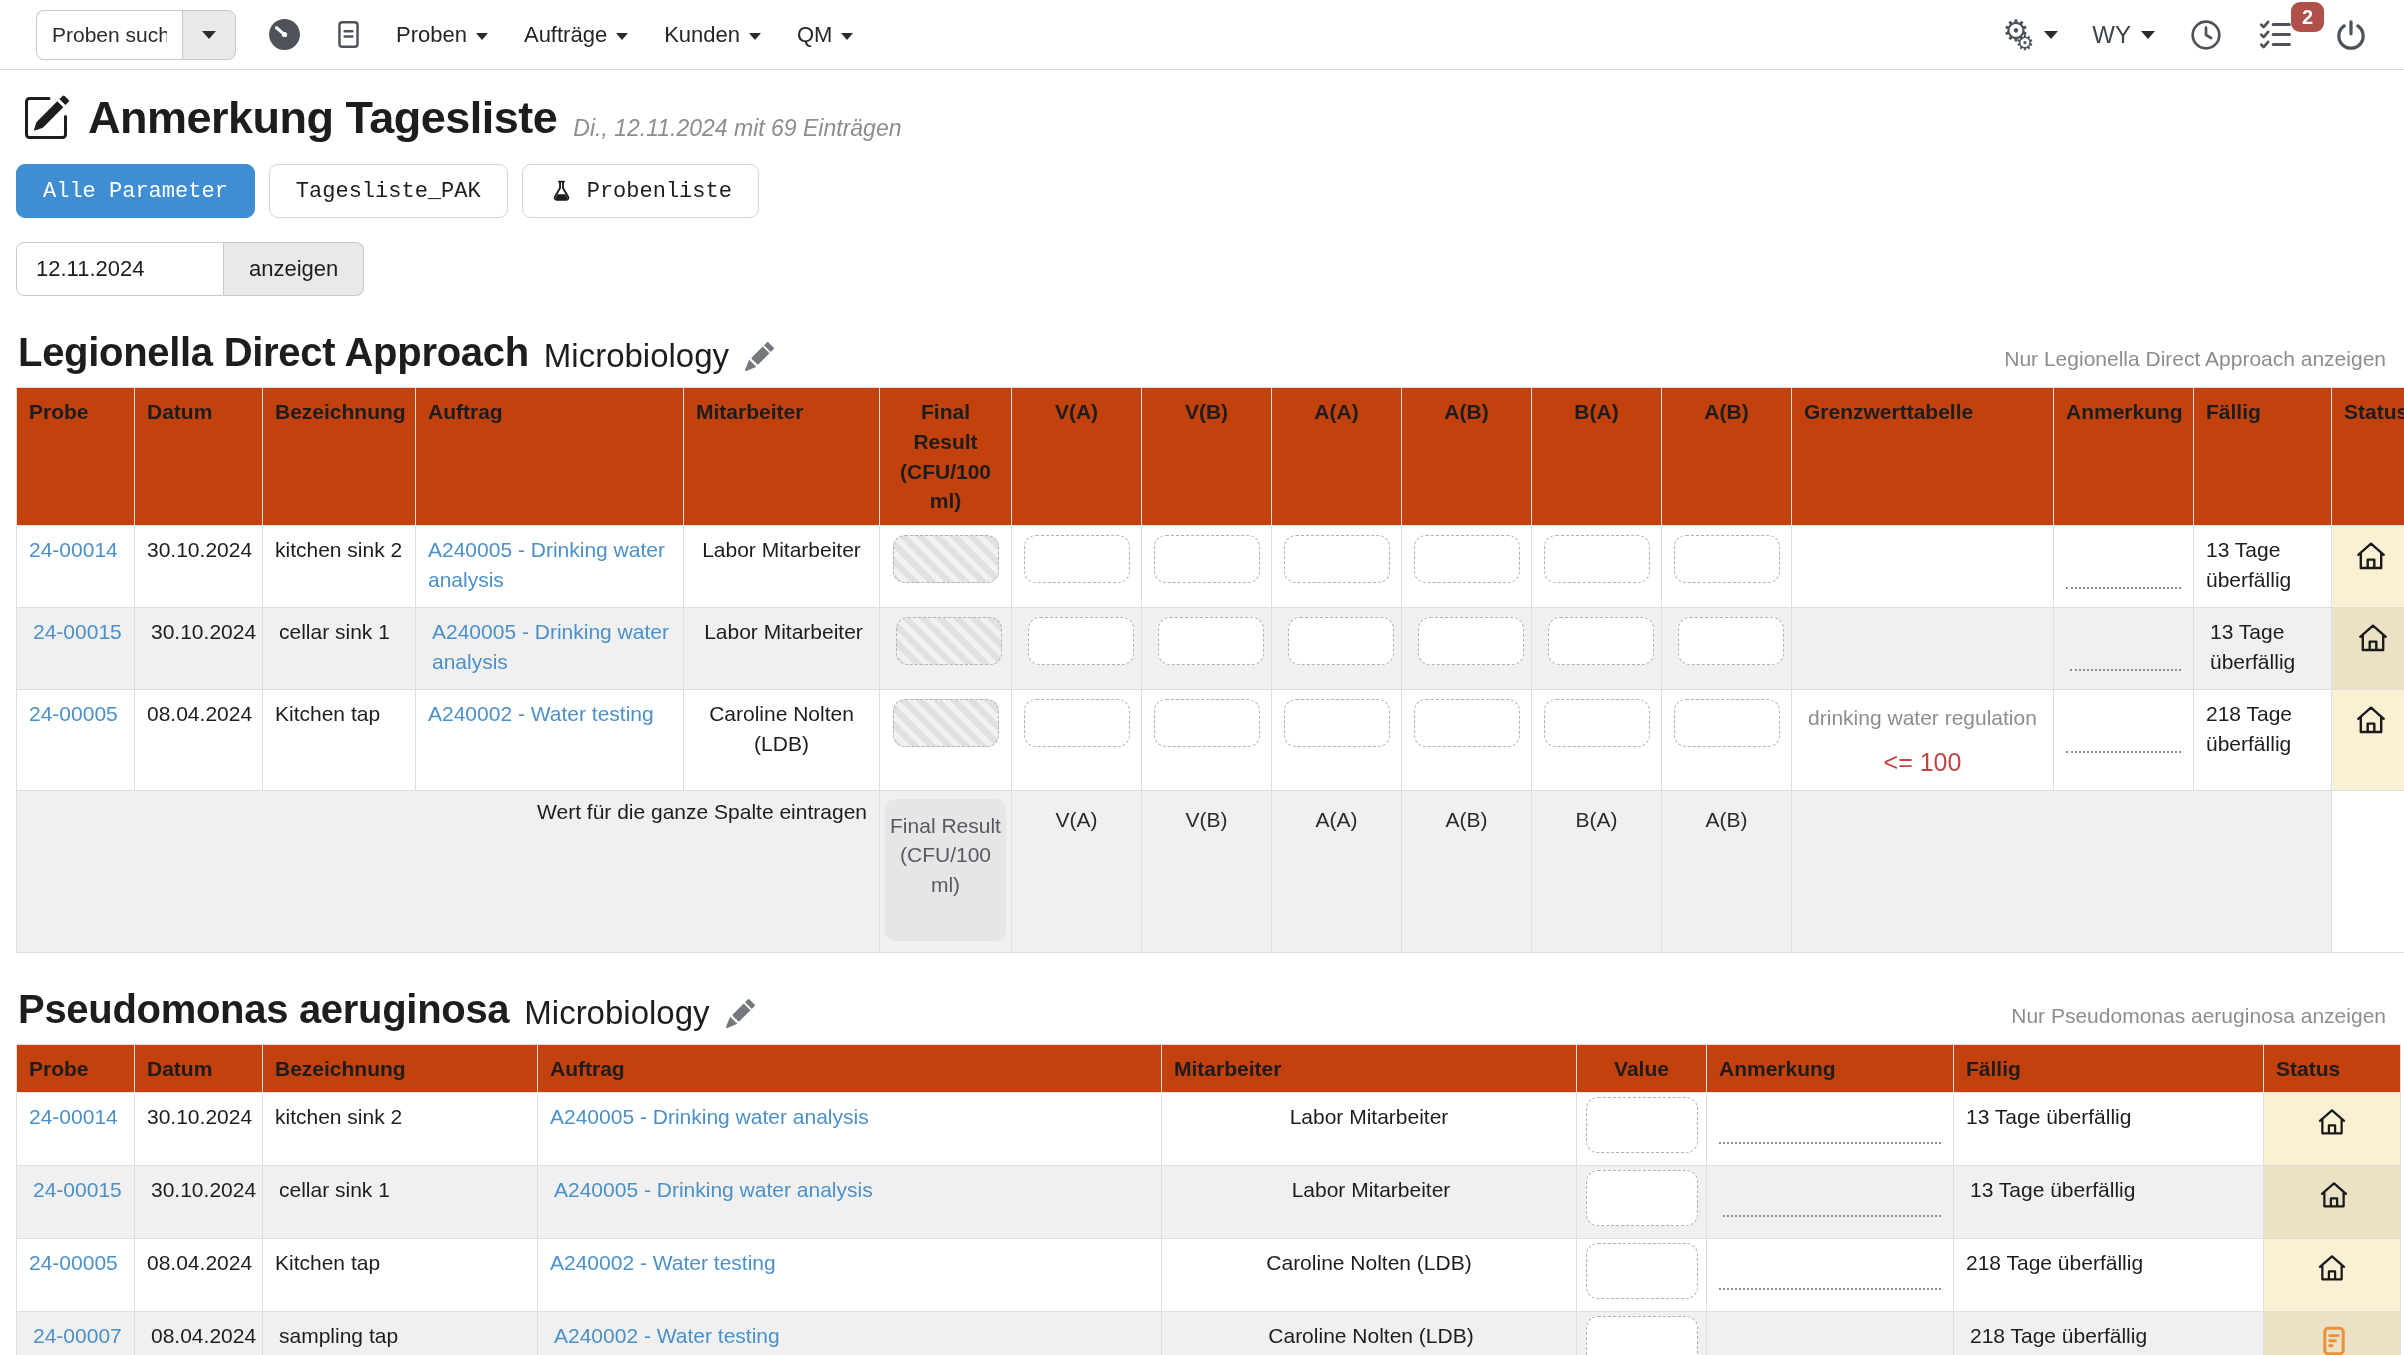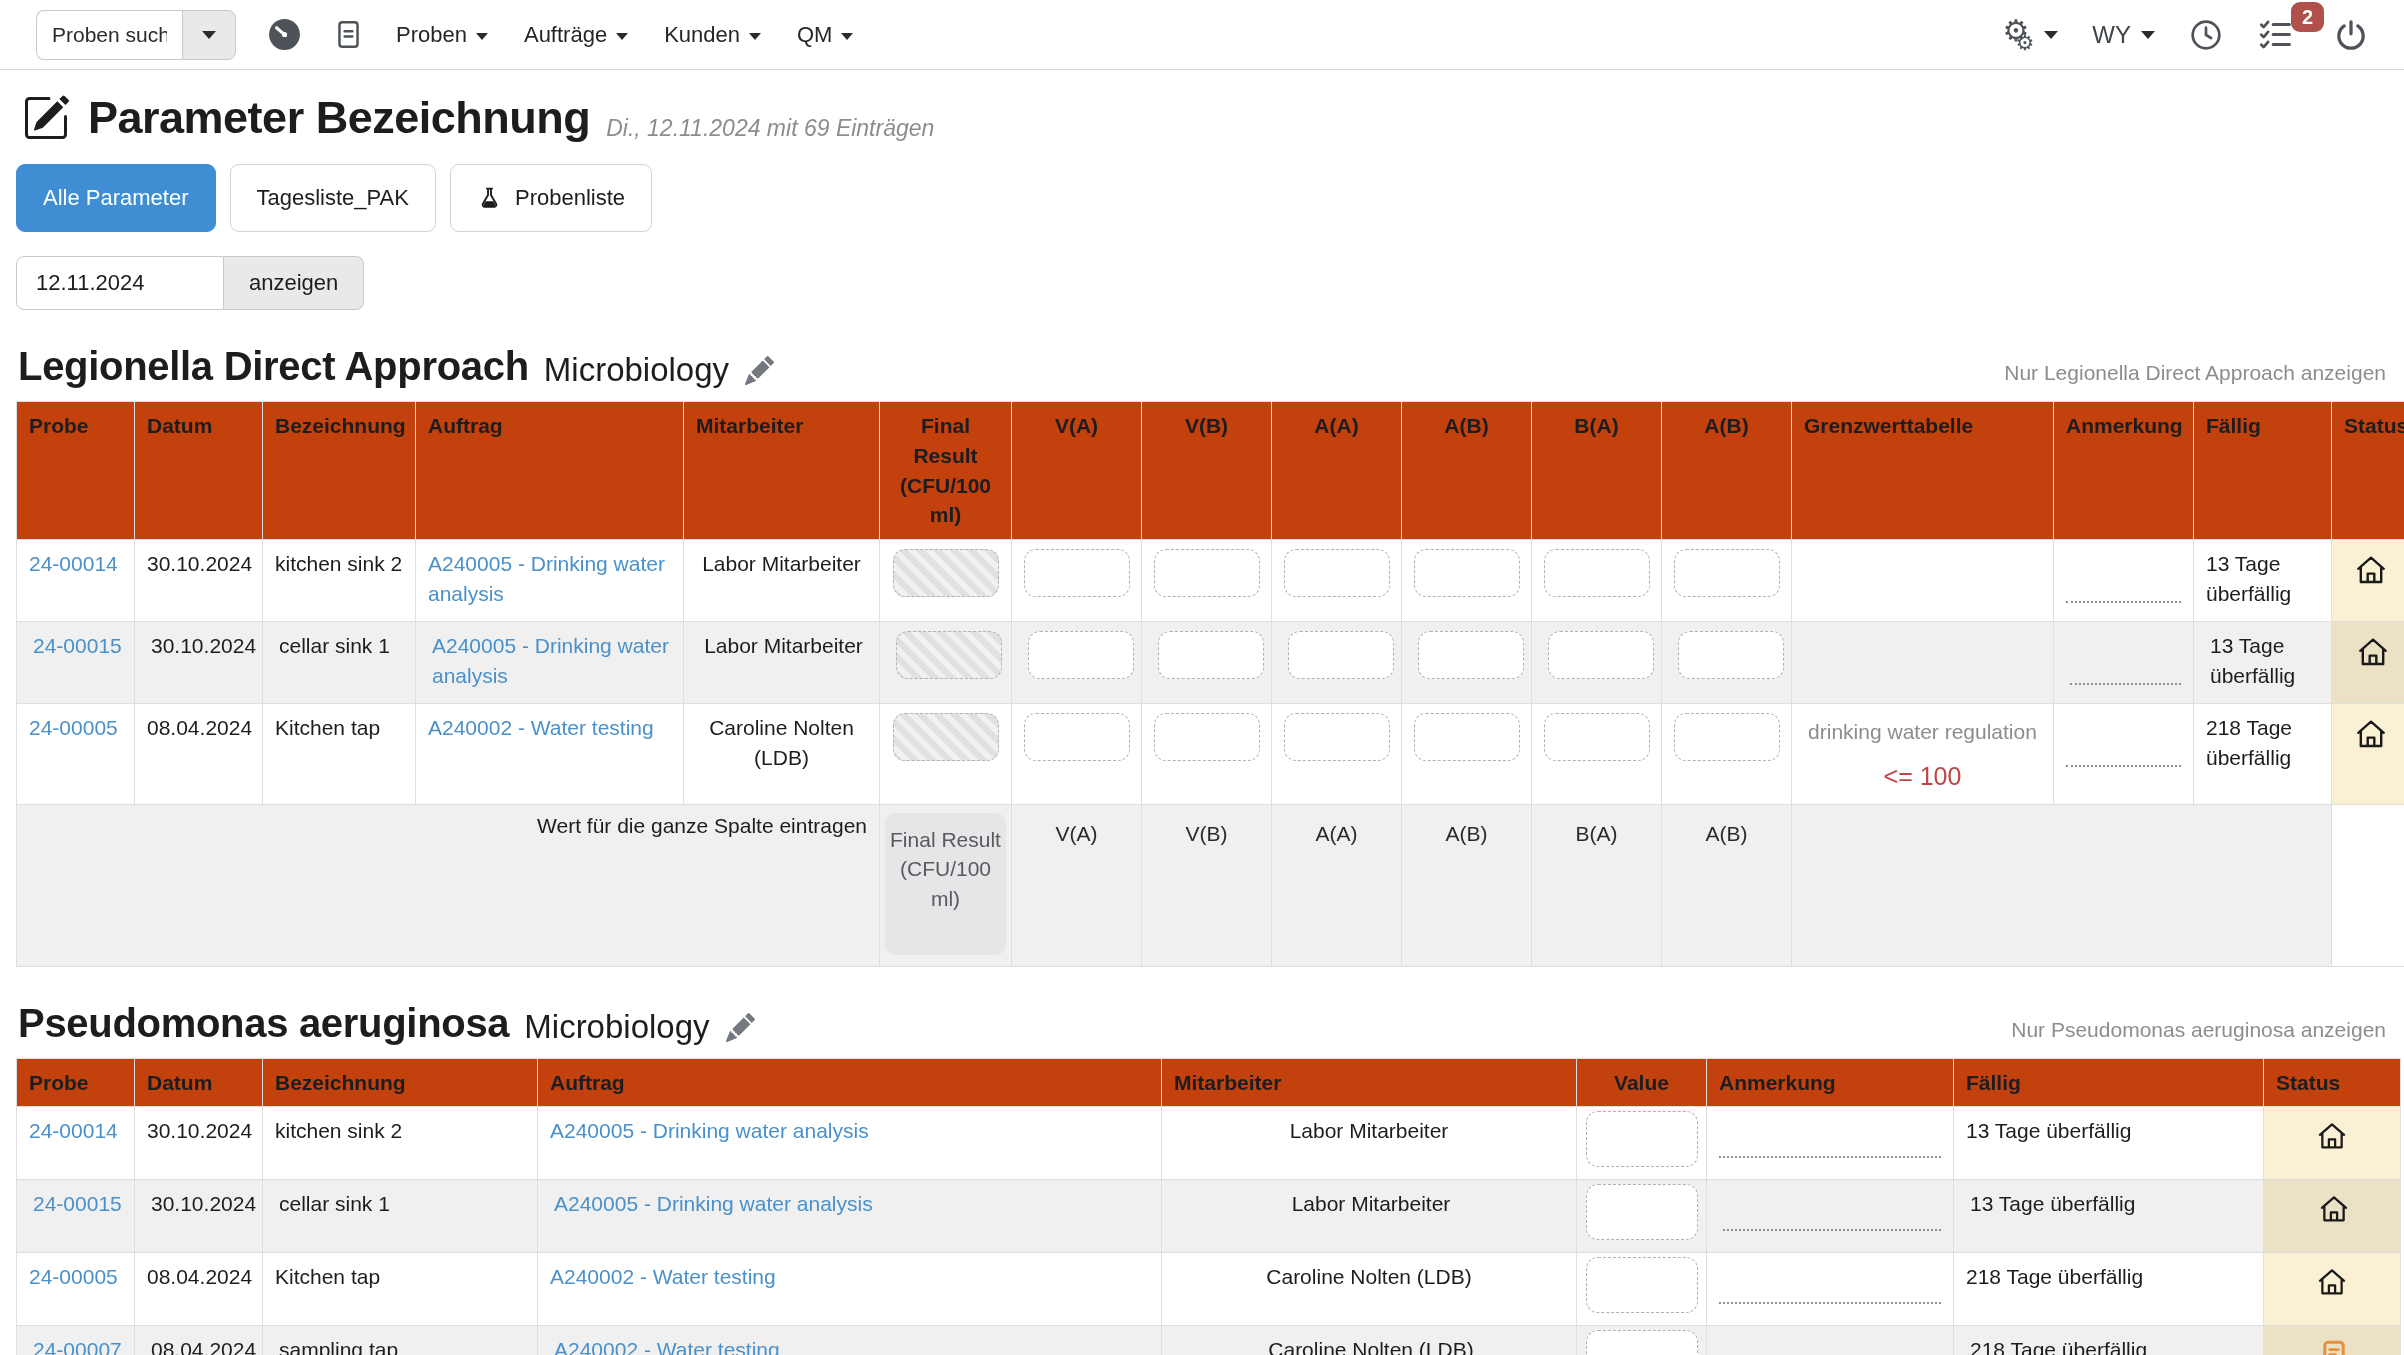--- a/index.html
+++ b/index.html
@@ -229,7 +229,7 @@
         <path d="M1 13.5A1.5 1.5 0 0 0 2.5 15h11a1.5 1.5 0 0 0 1.5-1.5v-6a.5.5 0 0 0-1 0v6a.5.5 0 0 1-.5.5h-11a.5.5 0 0 1-.5-.5v-11a.5.5 0 0 1 .5-.5H9a.5.5 0 0 0 0-1H2.5A1.5 1.5 0 0 0 1 2.5v11z"></path>
       </svg>
     </span>
-    <span class="page-title">Parameter Bezeichnung</span>
+    <span class="page-title">Anmerkung Tagesliste</span>
     <span class="page-subtitle">Di., 12.11.2024 mit 69 Einträgen</span>
   </div>
 

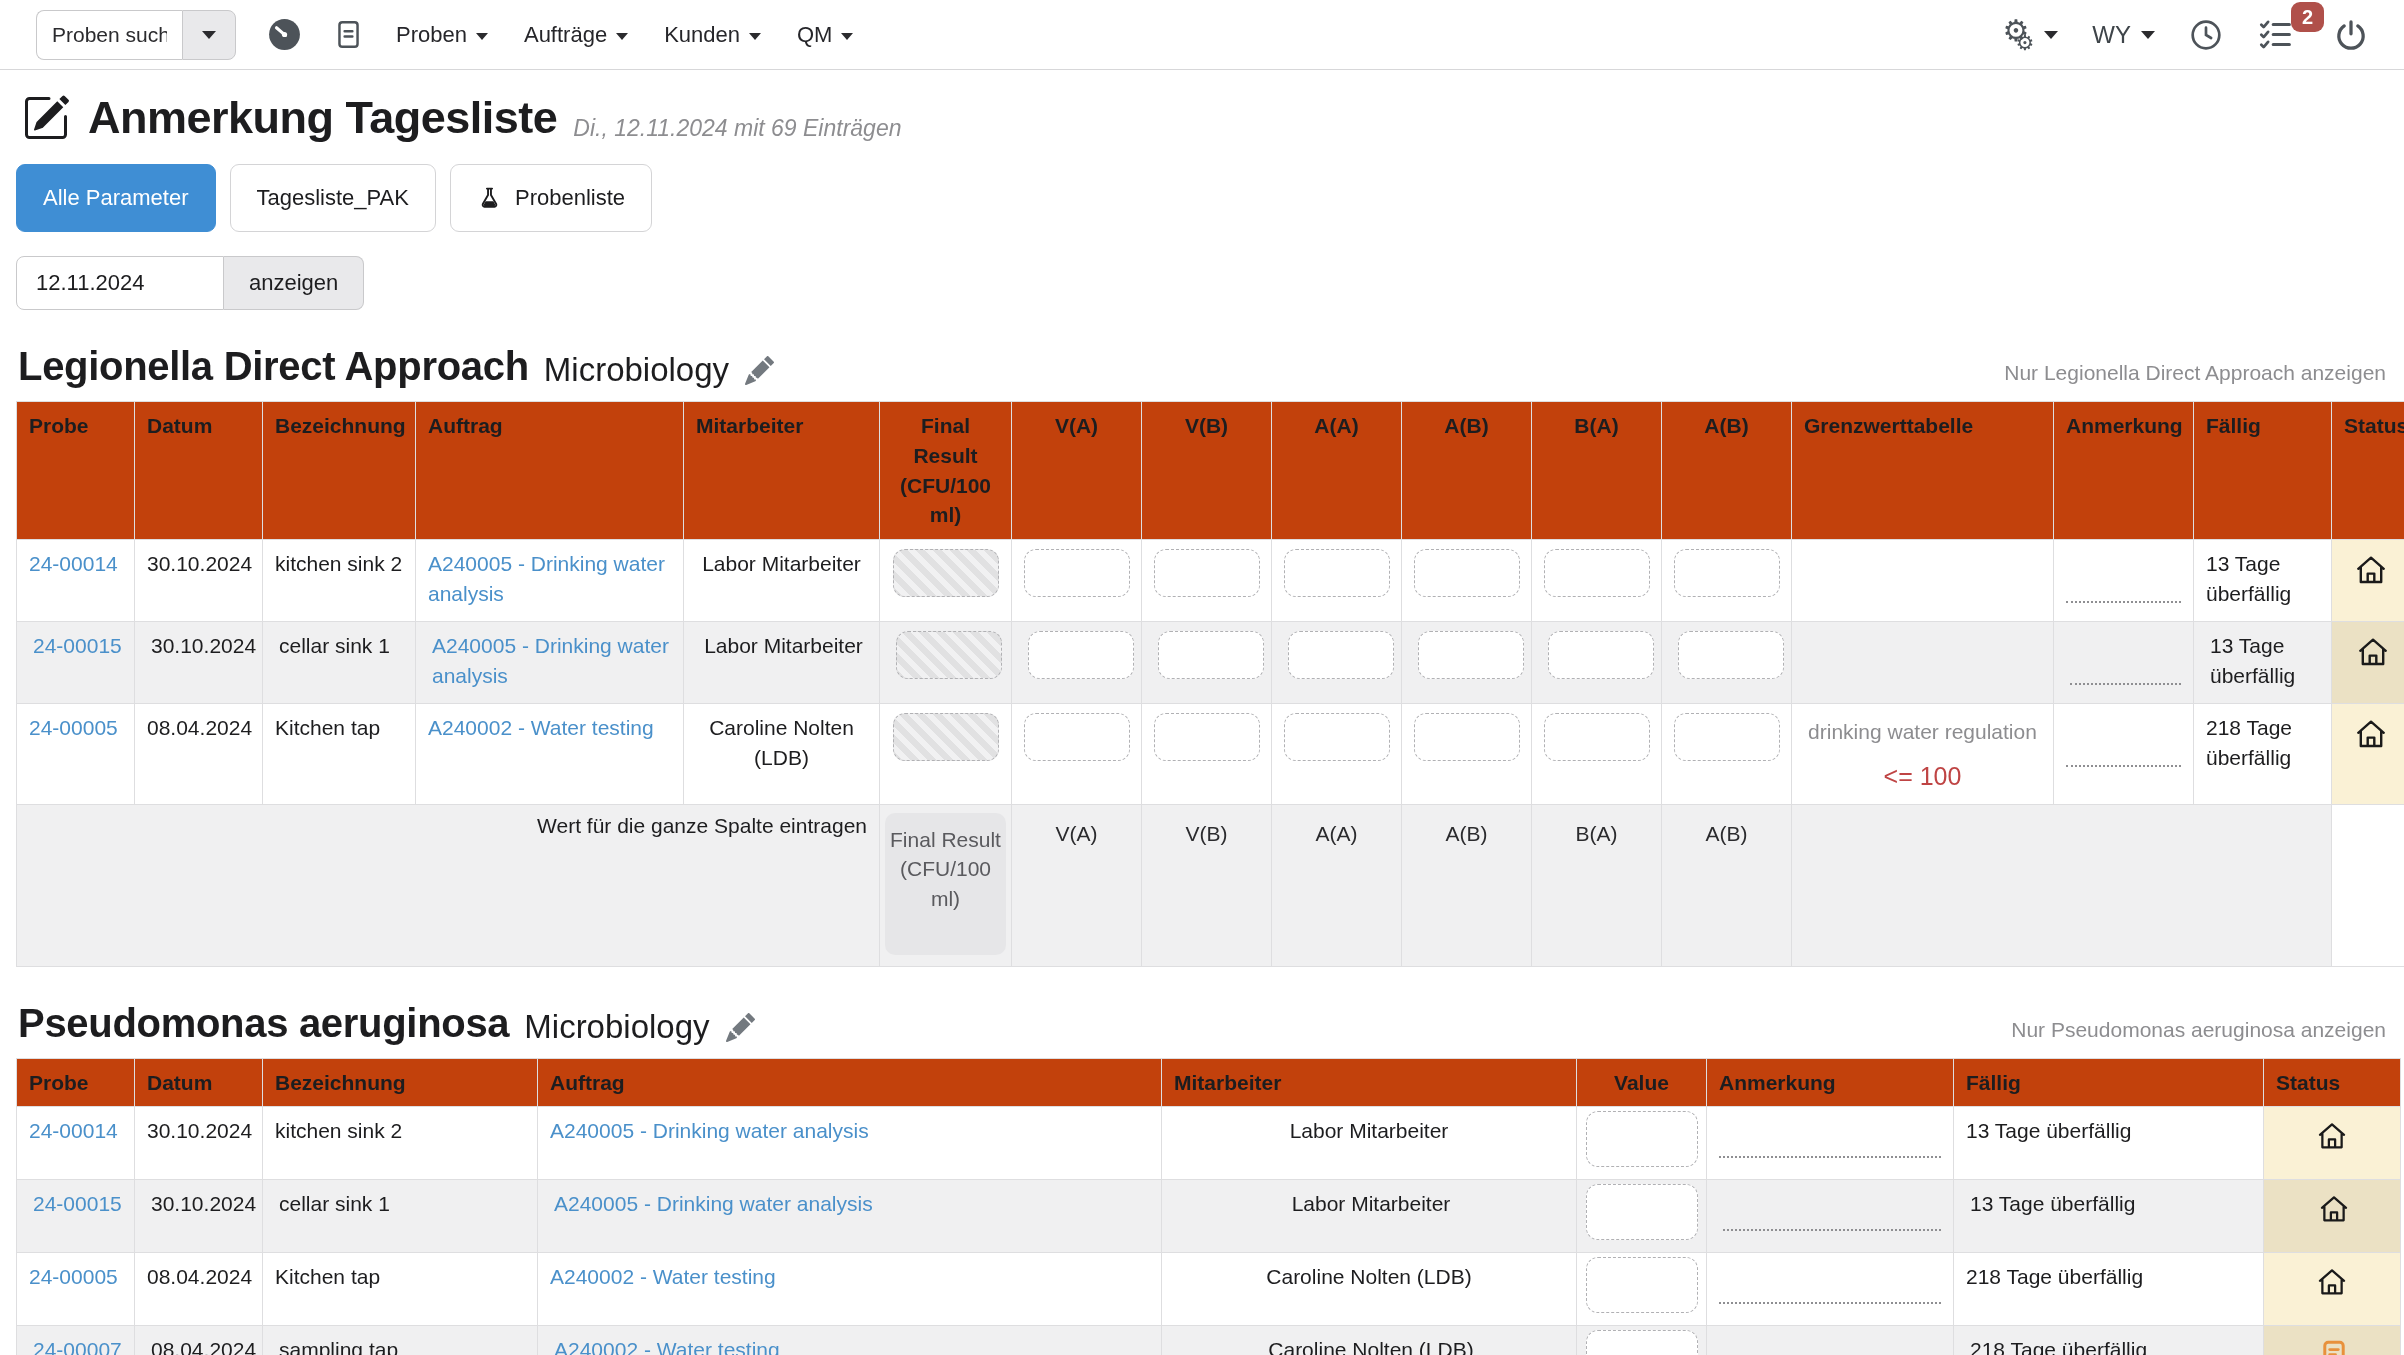--- a/index.html
+++ b/index.html
@@ -71,8 +71,8 @@
 
   .tabs-row { margin-top: 20px; display: flex; gap: 14px; }
   .btn {
-    height: 68px; padding: 0 26px;
-    font-size: 22px; font-family: Liberation Sans, sans-serif;
+    height: 54px; padding: 0 26px;
+    font-size: 22px; font-family: Liberation Mono, monospace;
     border-radius: 9px;
     border: 1px solid #d4d4d6;
     background: #fff; color: #1d1d1f;

